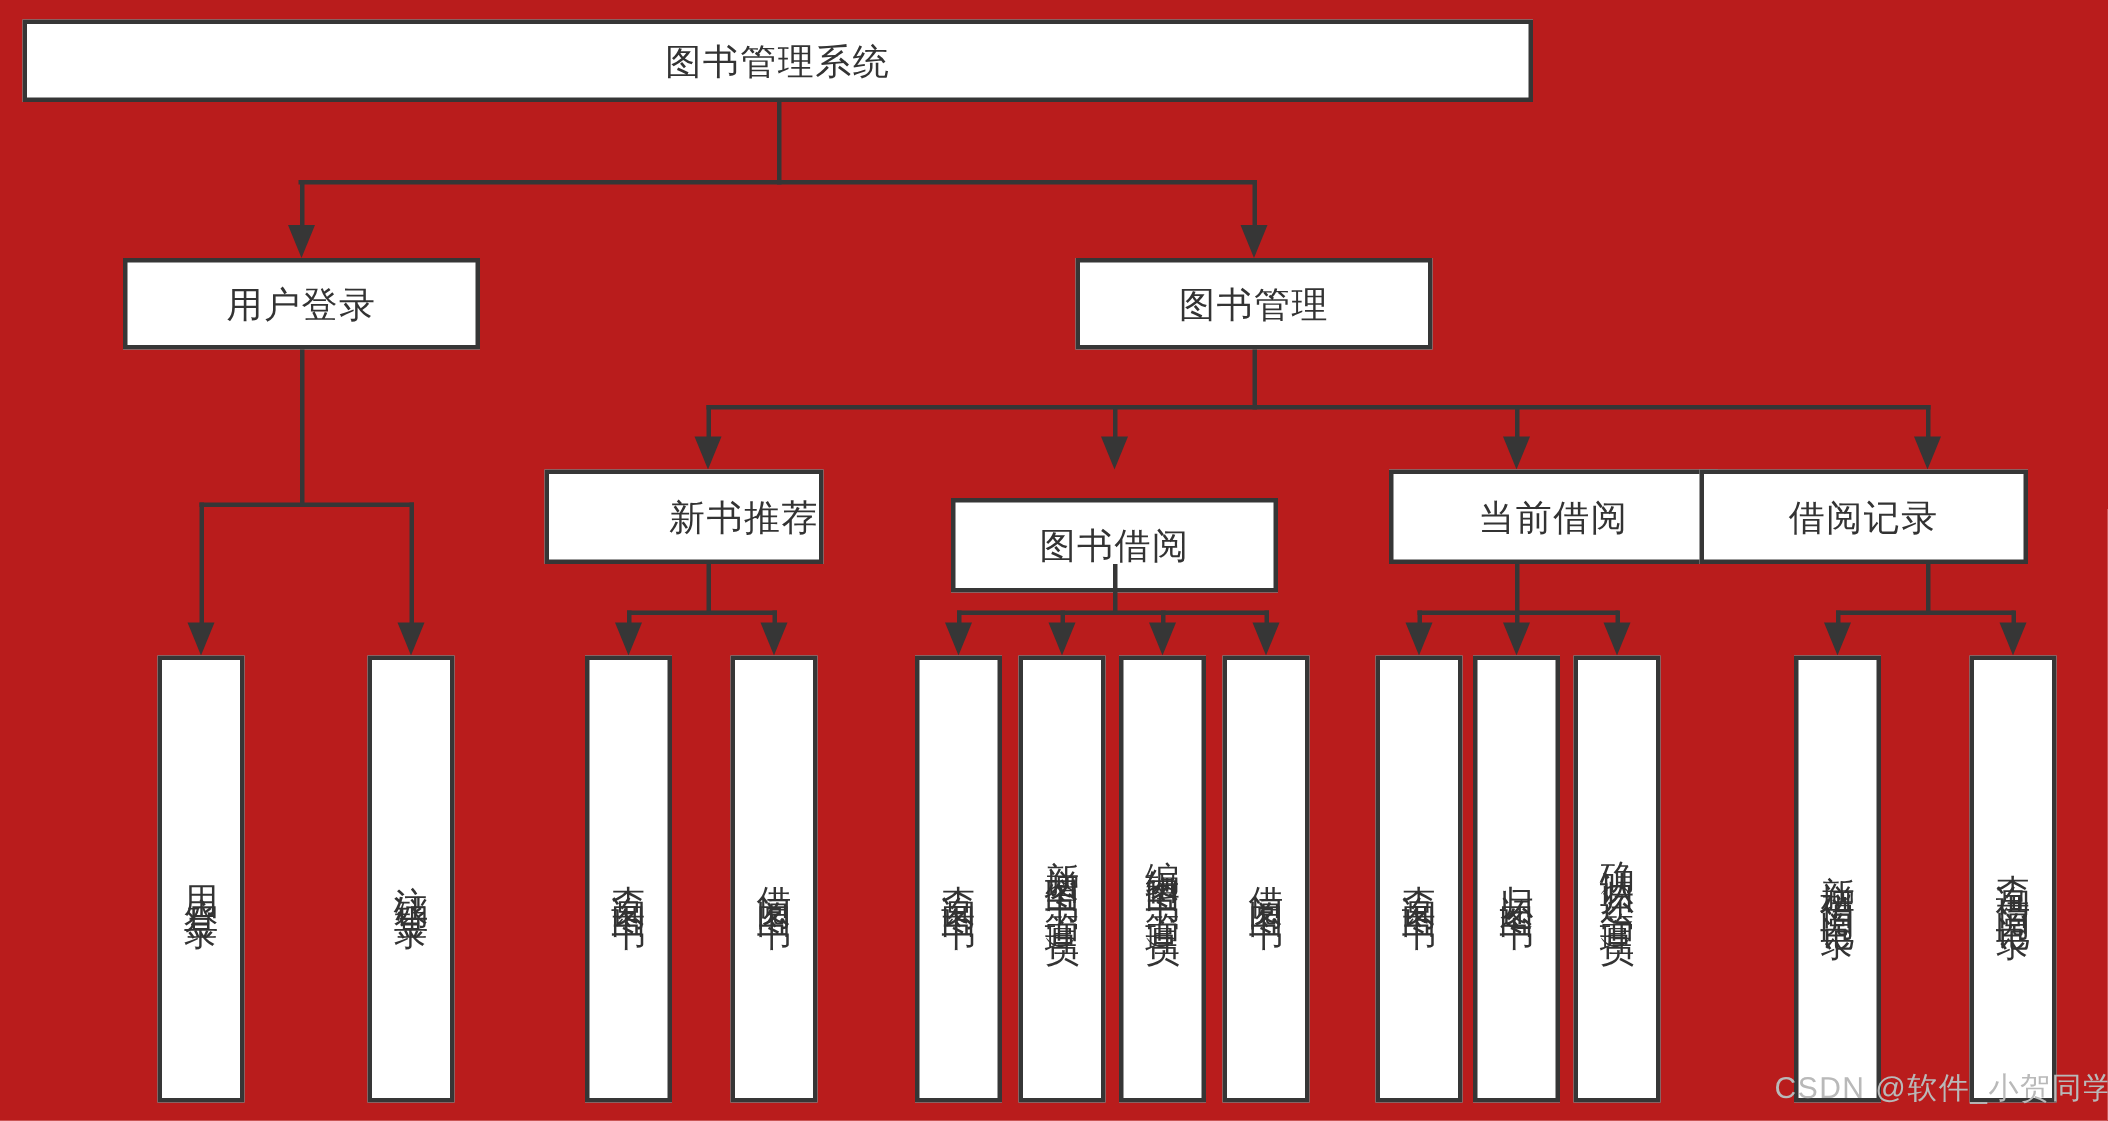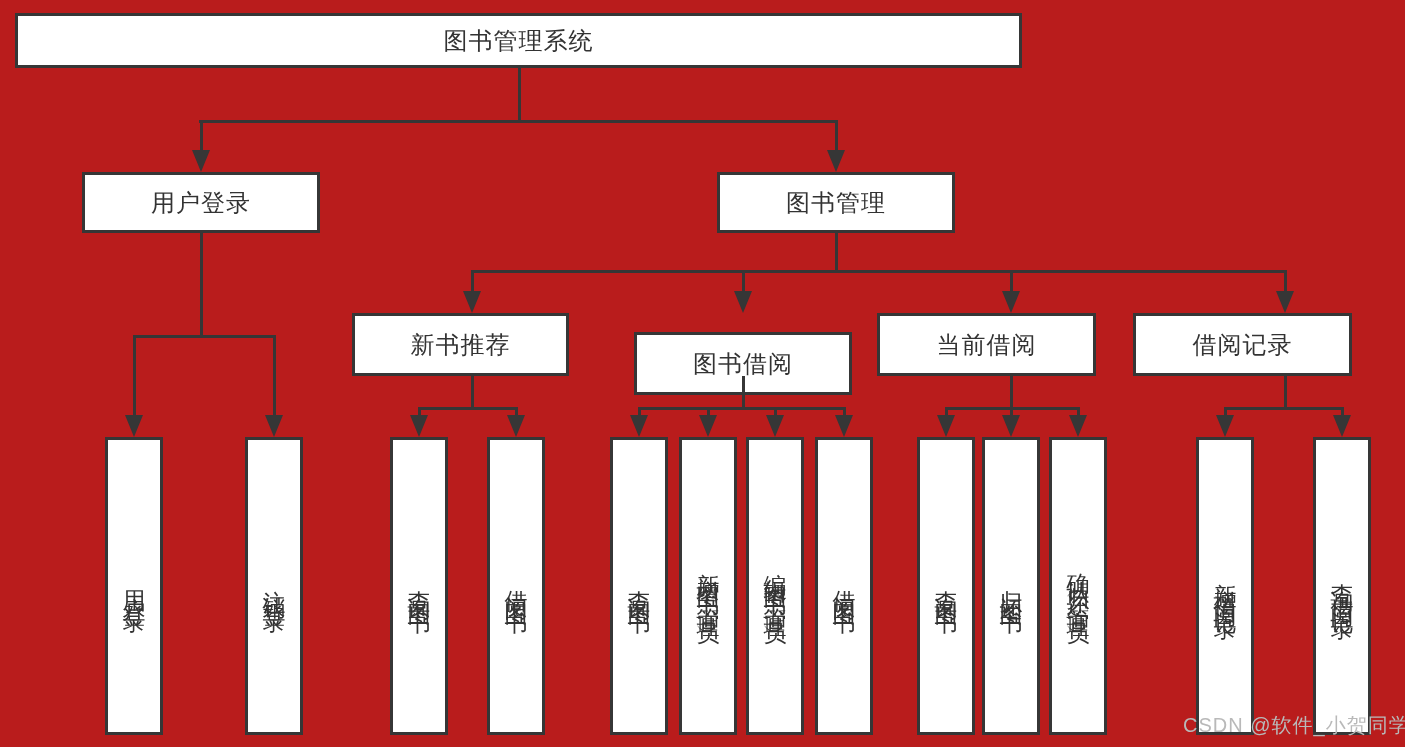--- a/index.html
+++ b/index.html
@@ -69,7 +69,7 @@
   <div class="vline" style="left:1284px;top:270px;height:24px;"></div>
   <div class="arrow" style="left:1276px;top:291px;"></div>
 
-  <div class="box" style="left:352px;top:313px;width:217px;height:63px;">
+  <div class="box" style="left:363px;top:313px;width:186px;height:63px;justify-content:flex-end;">
     <span class="hlabel">新书推荐</span>
   </div>
   <div class="box" style="left:634px;top:332px;width:218px;height:63px;">

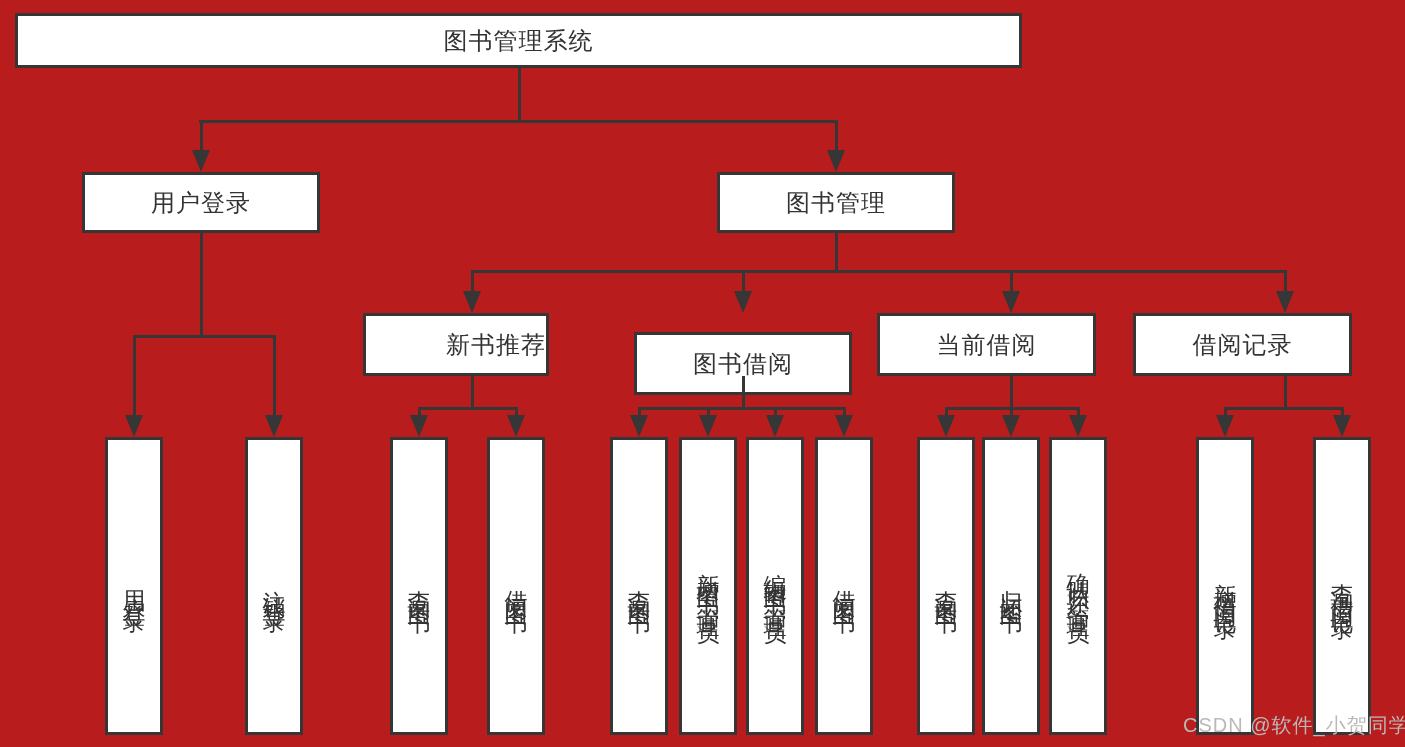--- a/index.html
+++ b/index.html
@@ -75,7 +75,7 @@
   <div class="box" style="left:634px;top:332px;width:218px;height:63px;">
     <span class="hlabel">图书借阅</span>
   </div>
-  <div class="box" style="left:877px;top:313px;width:219px;height:63px;">
+  <div class="box" style="left:926px;top:313px;width:219px;height:63px;">
     <span class="hlabel">当前借阅</span>
   </div>
   <div class="box" style="left:1133px;top:313px;width:219px;height:63px;">

